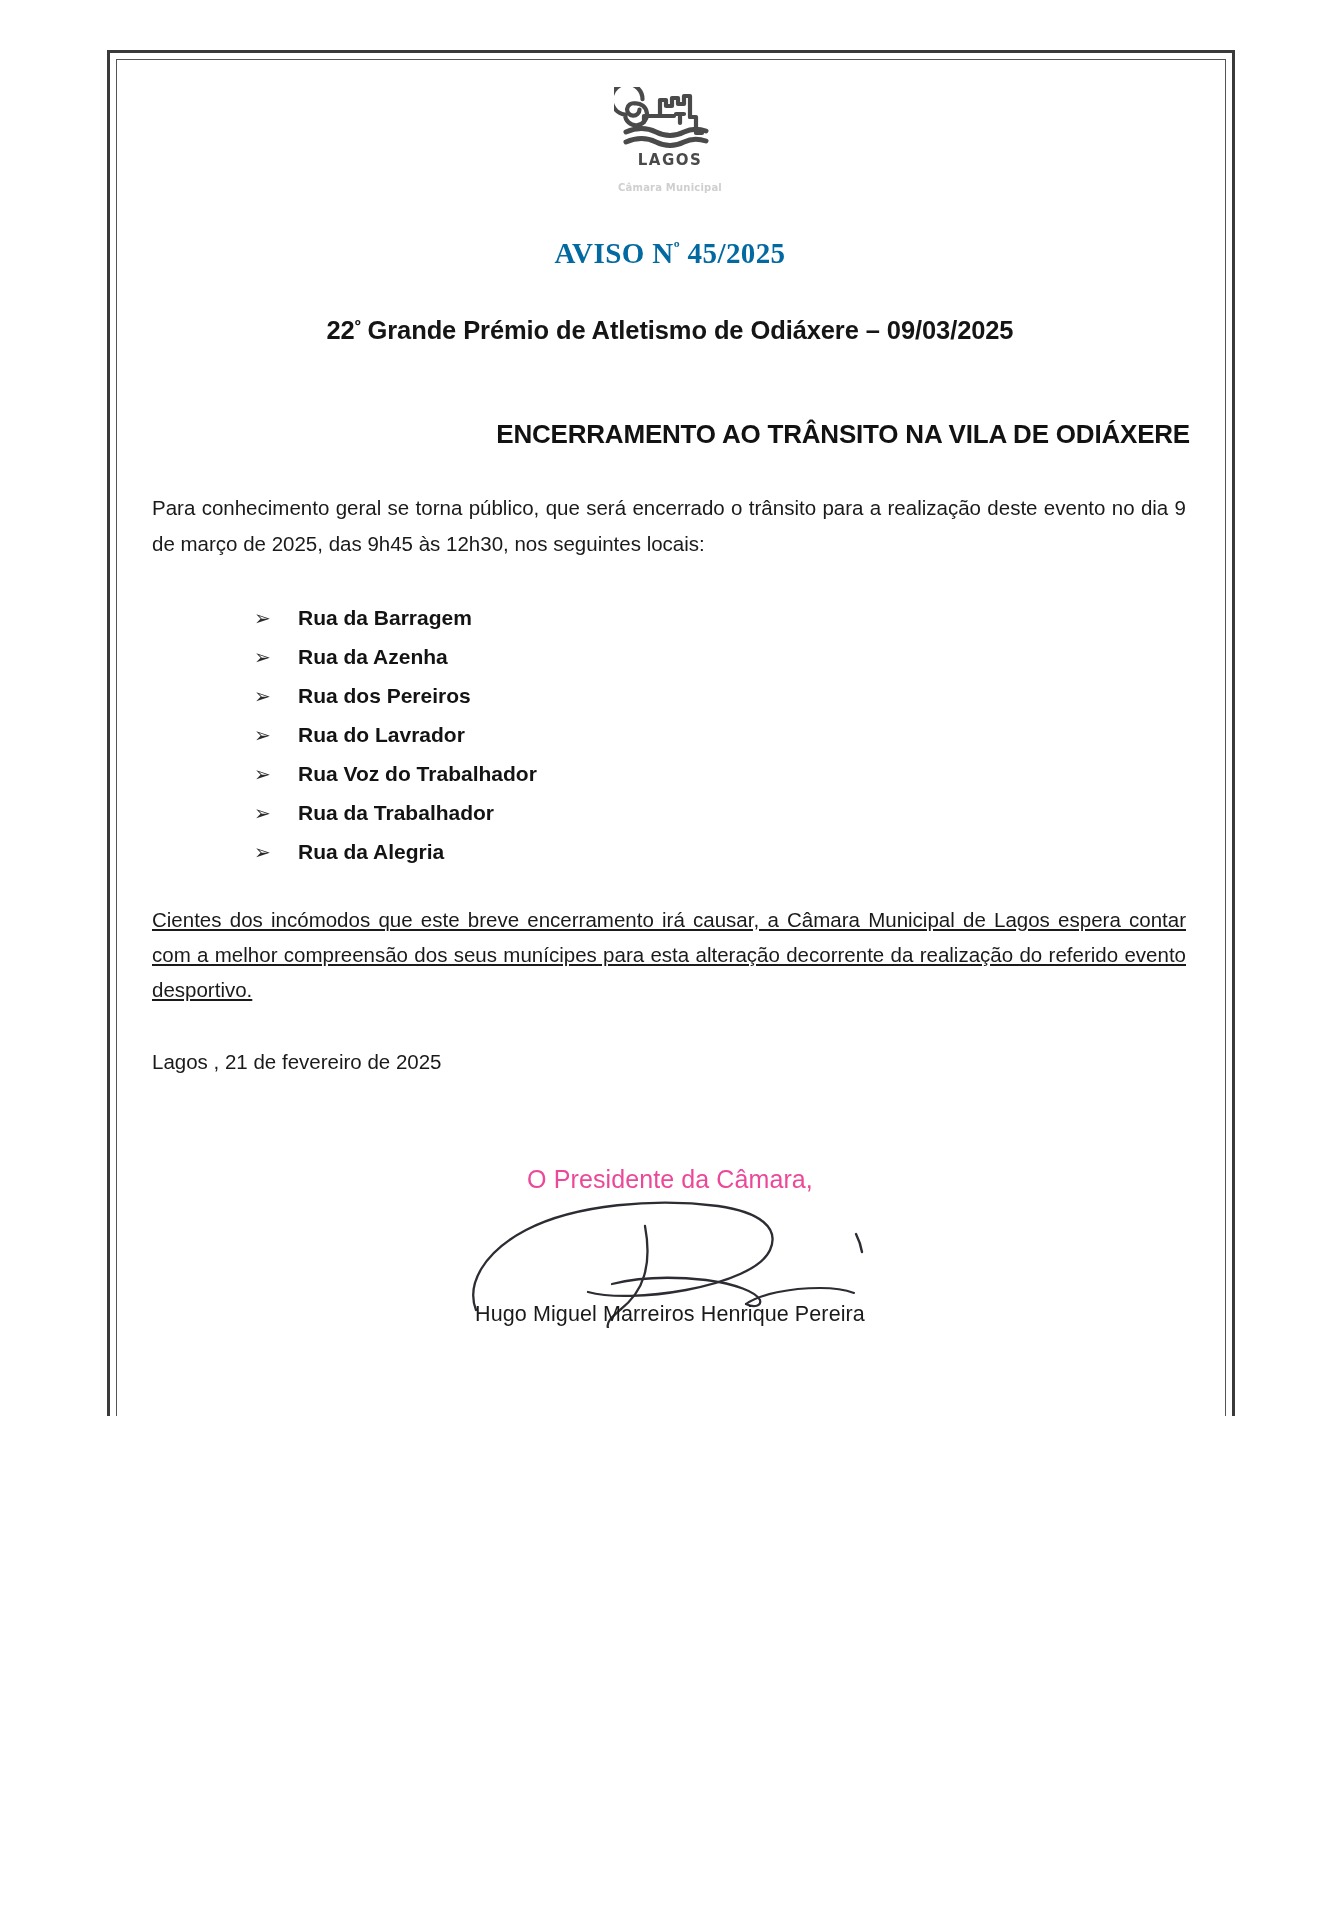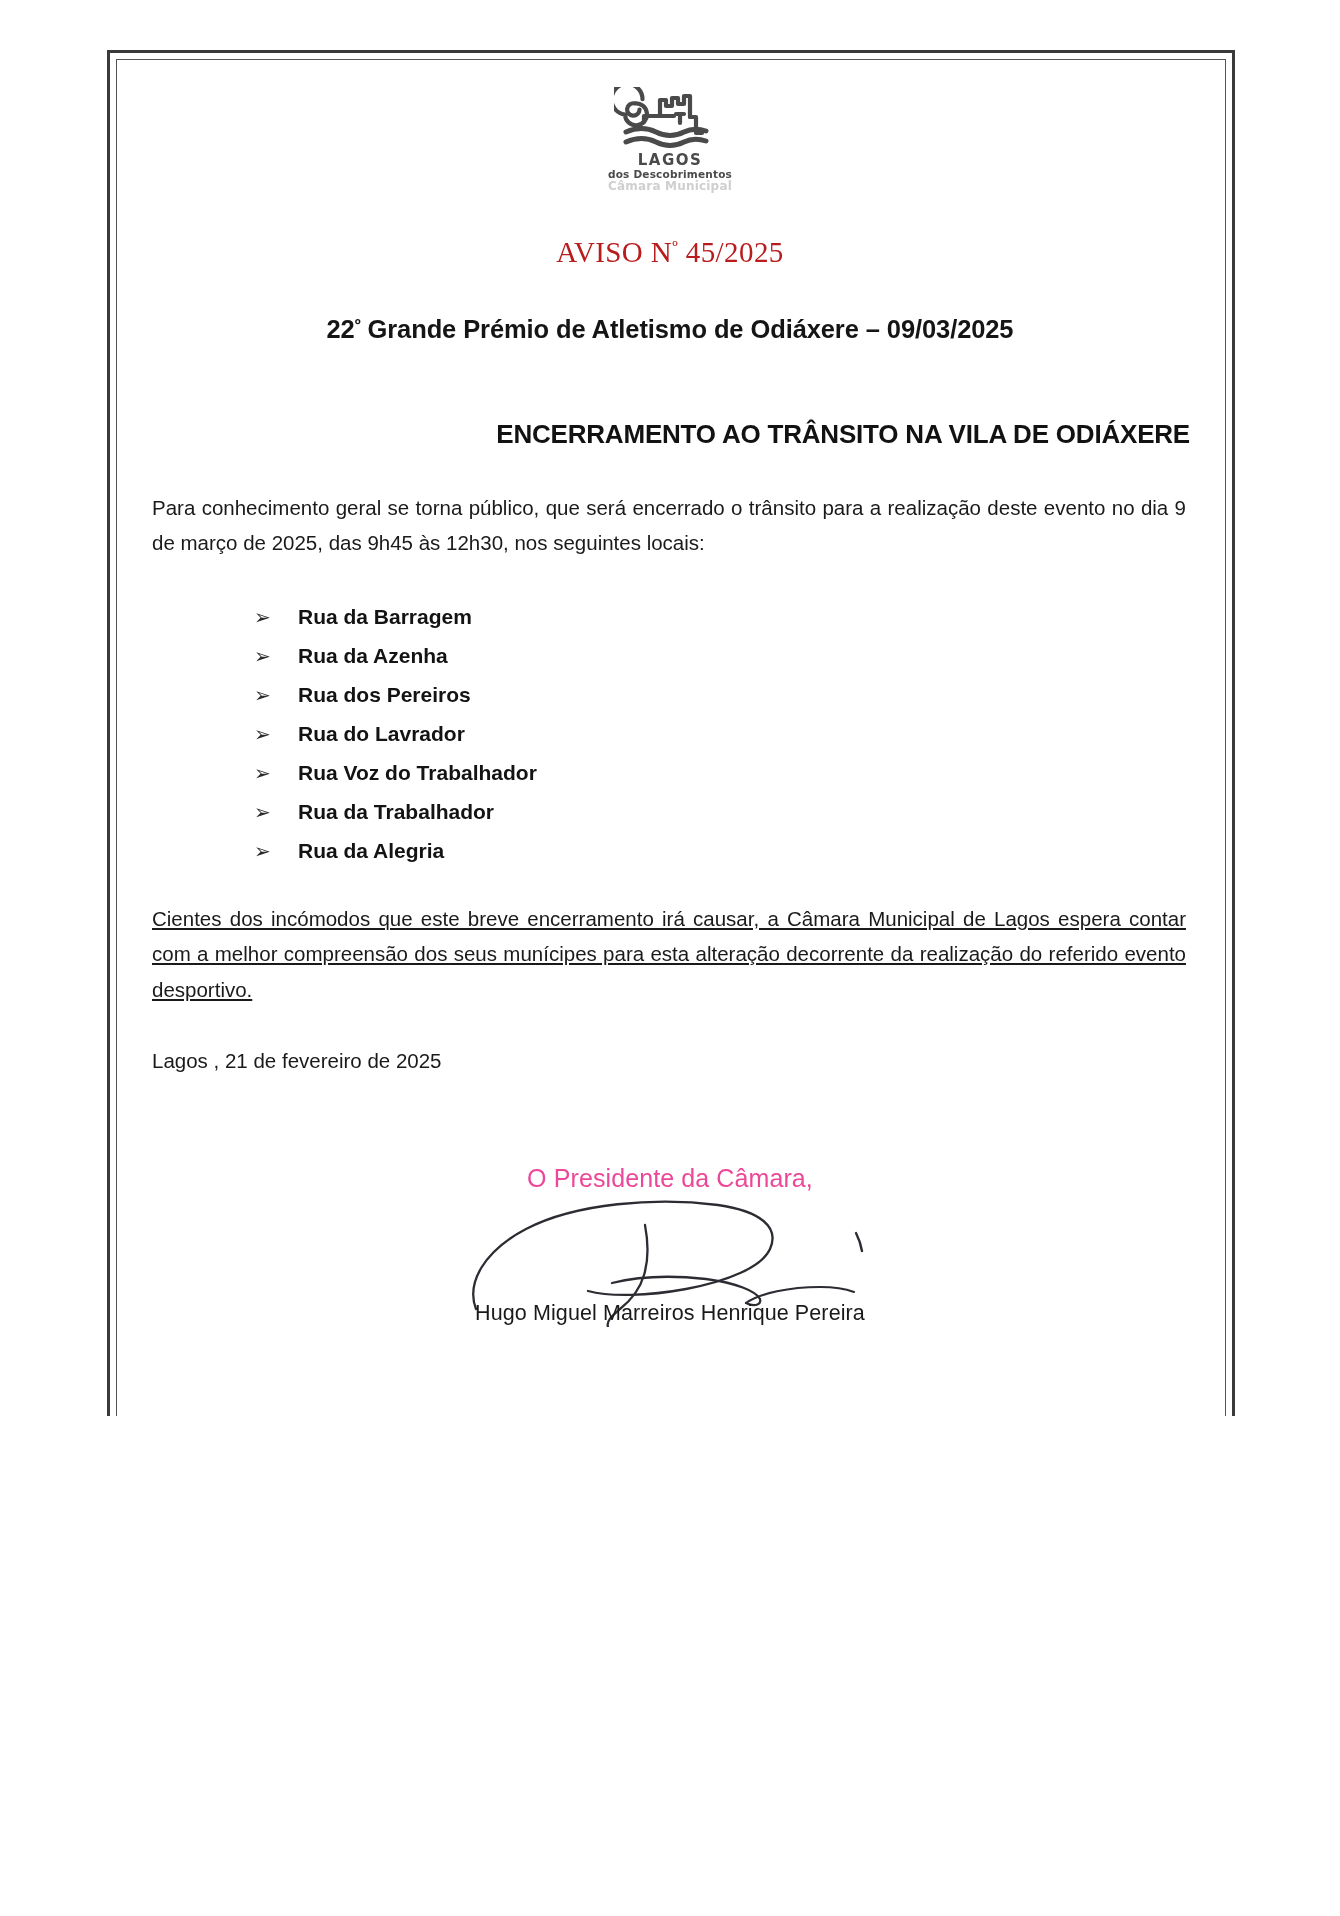--- a/index.html
+++ b/index.html
@@ -255,7 +255,6 @@
         </svg>
       </span>
       <div class="logo-wordmark logo-lagos">LAGOS</div>
-      <div class="logo-wordmark logo-sub1">dos Descobrimentos</div>
       <div class="logo-wordmark logo-sub2">Câmara Municipal</div>
     </div>
 

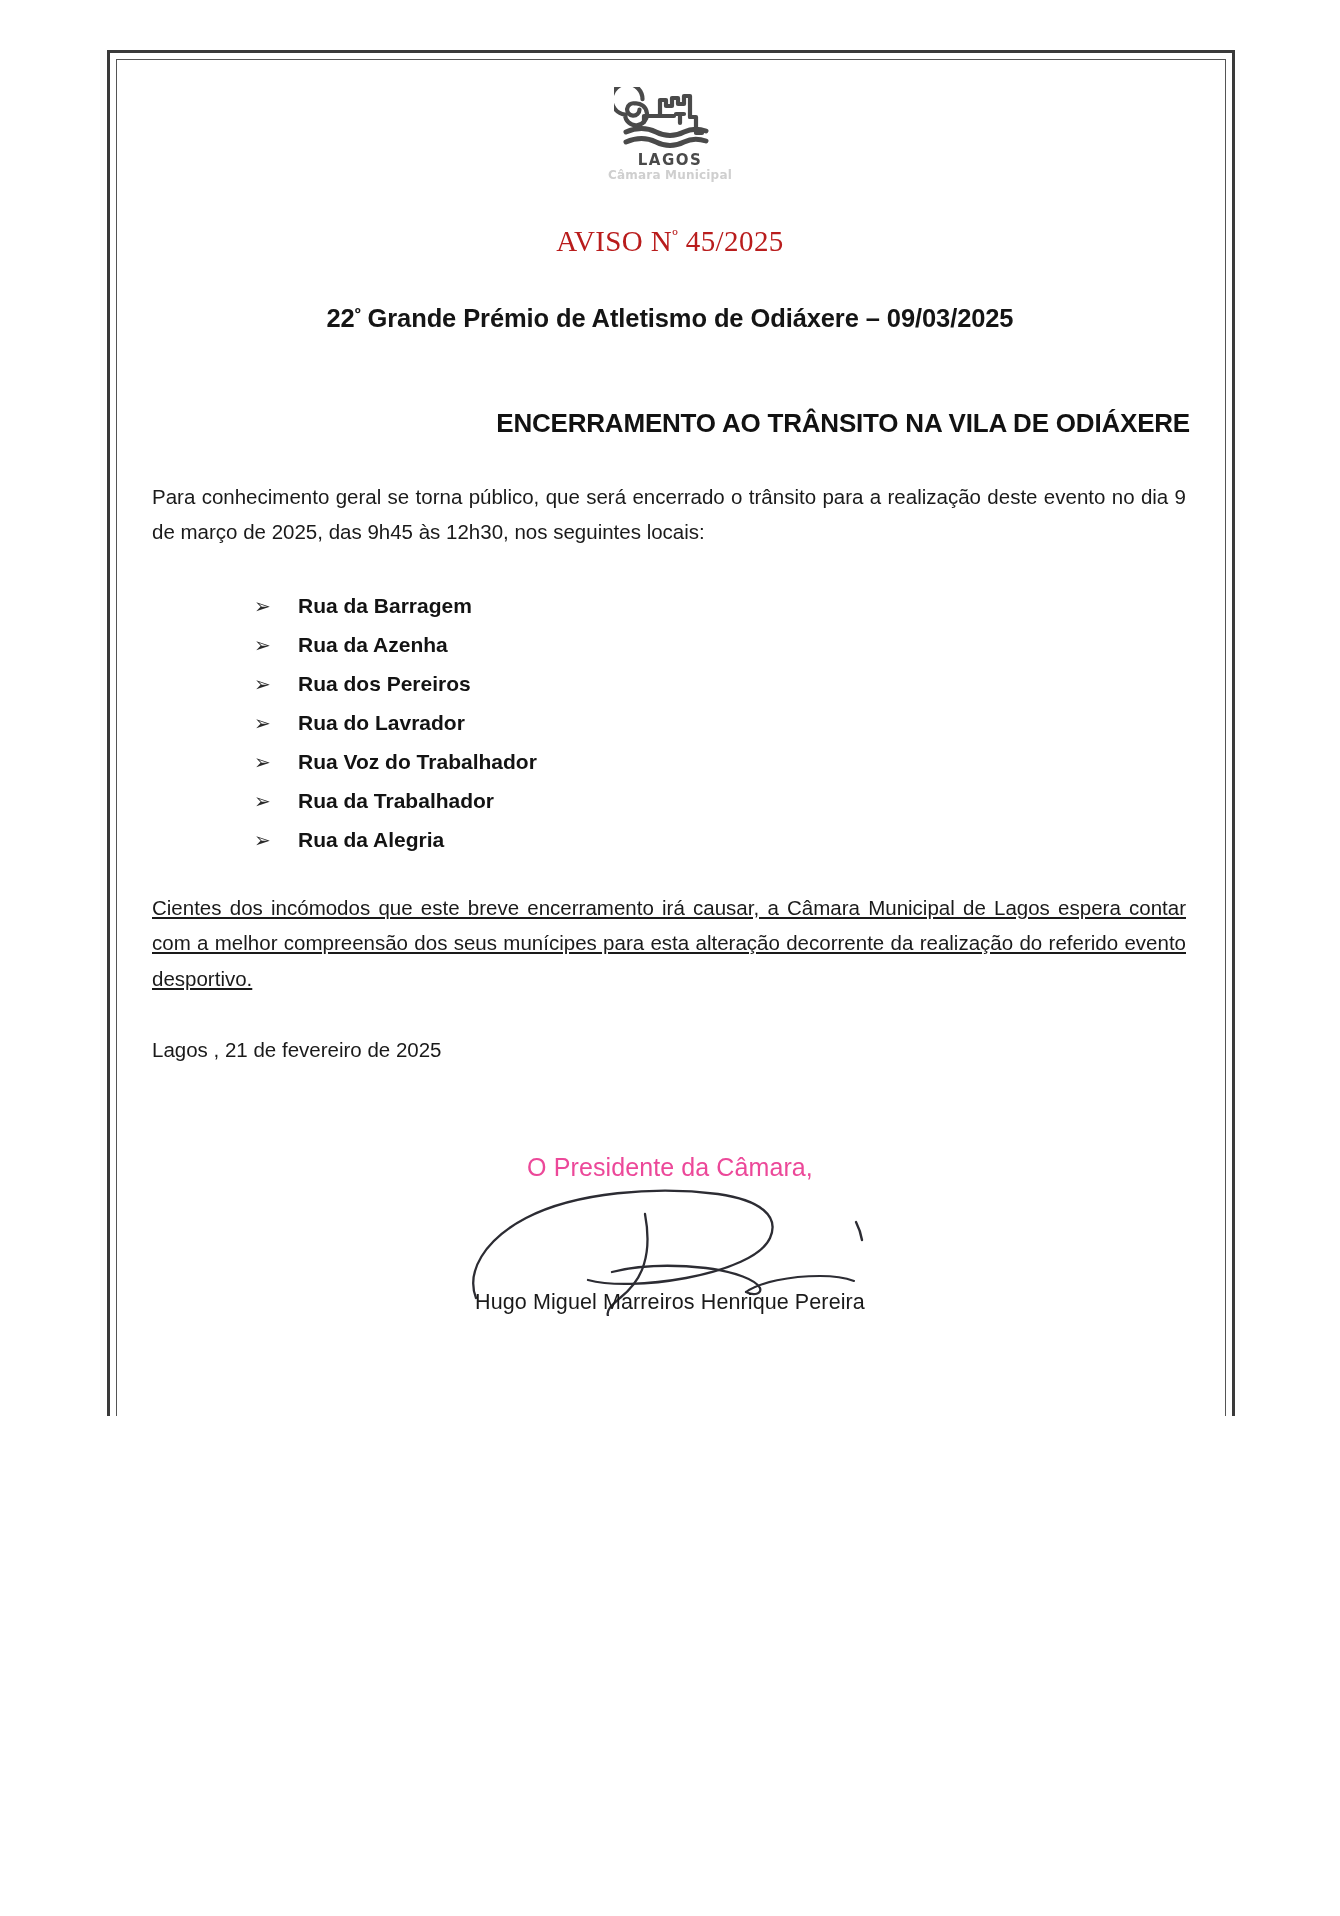--- a/index.html
+++ b/index.html
@@ -74,10 +74,10 @@
     margin-top: 0px;
   }
   .logo-sub2 {
-    font-size: 12px;
+    font-size: 10px;
     letter-spacing: 0.2px;
     color: #cfcfcf;
-    margin-top: 0;
+    margin-top: 14px;
   }
 
   

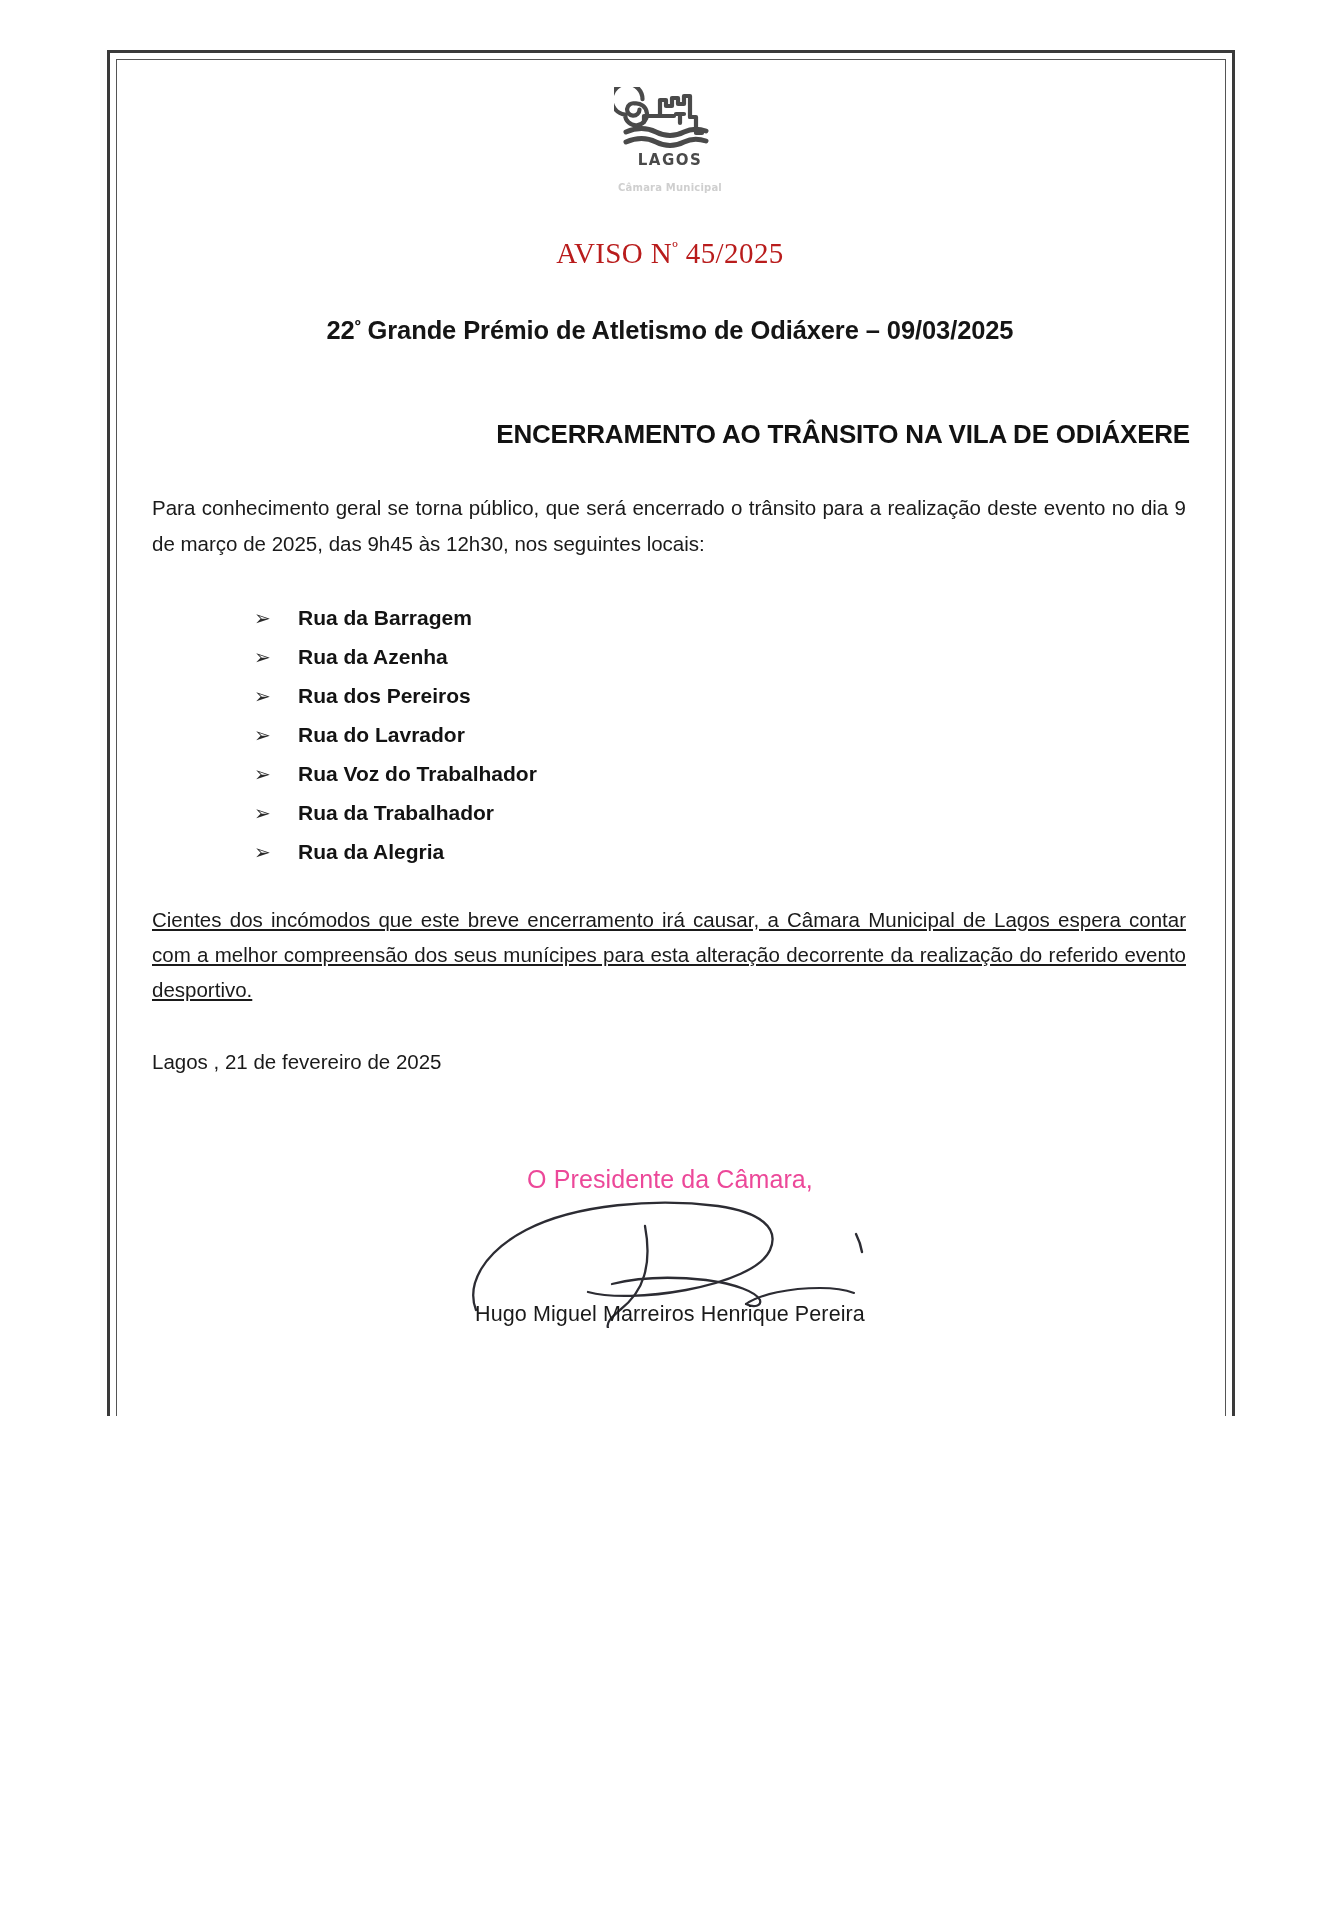--- a/index.html
+++ b/index.html
@@ -92,12 +92,12 @@
   }
   .h-aviso {
     font-family: "Liberation Serif", "DejaVu Serif", serif;
-    font-weight: normal;
+    font-weight: bold;
     font-size: 29px;
     text-align: center;
     letter-spacing: 0.4px;
     margin-top: 44px;
-    color: #b91c1c;
+    color: #0369a1;
   }
   .h-aviso sup {
     font-size: 0.62em;

